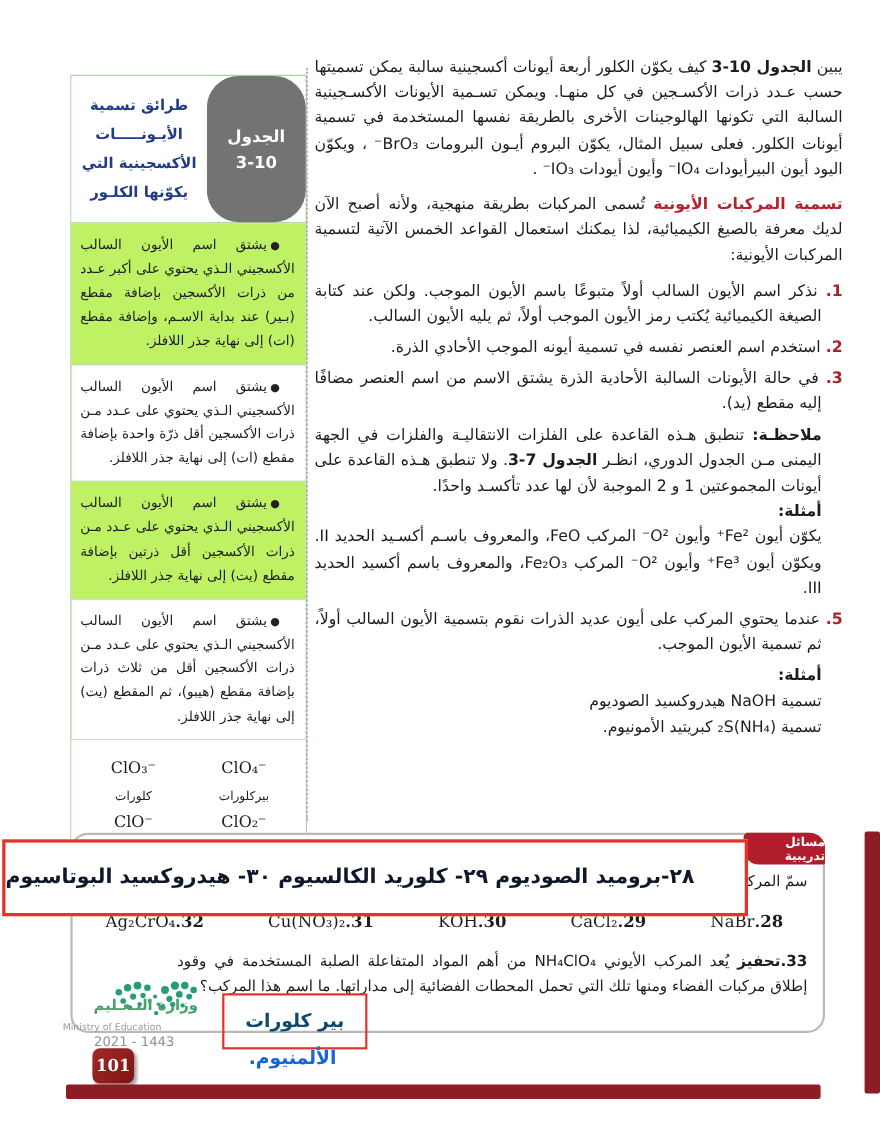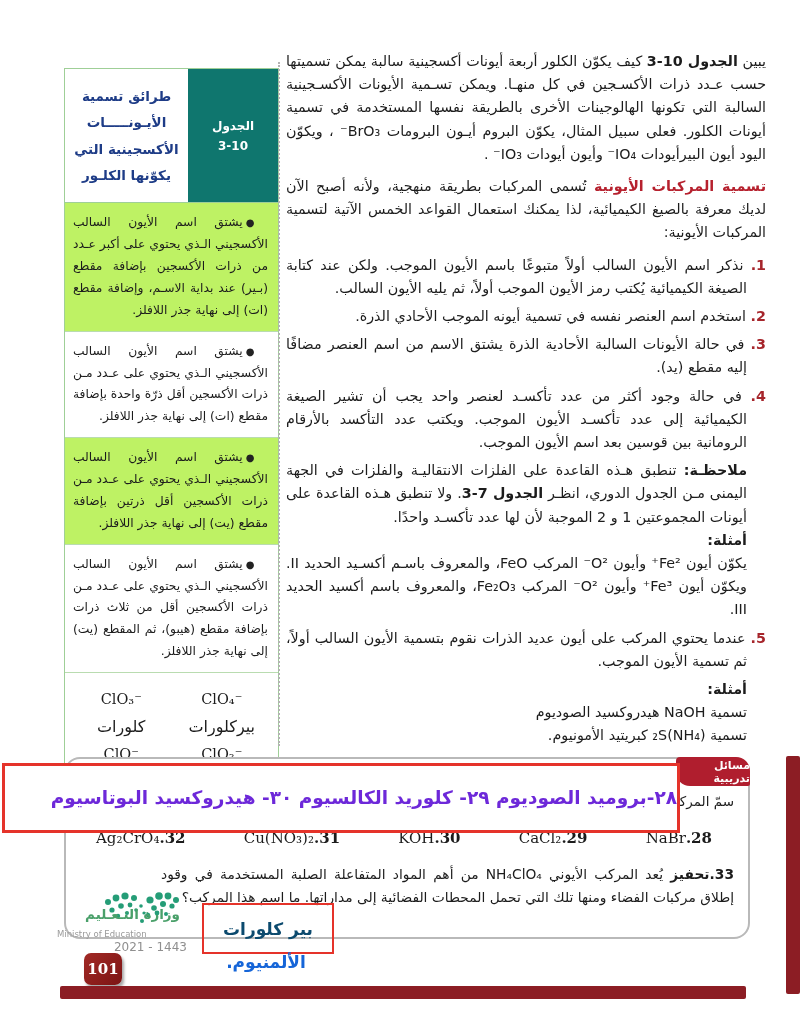--- a/index.html
+++ b/index.html
@@ -16,9 +16,10 @@
   }
   .side-header{display:flex;direction:rtl;border-bottom:1px solid #9fcf97;}
   .side-header .lbl{
-    width:82px;background:#0f766e;color:#fff;display:flex;flex-direction:column;
-    align-items:center;justify-content:center;gap:6px;font-weight:bold;font-size:12px;
+    width:82px;background:#737373;color:#fff;display:flex;flex-direction:column;
+    align-items:center;justify-content:center;gap:6px;font-weight:bold;font-size:15px;
     padding:14px 4px;
+    border-radius:29px;
   }
   .side-header .ttl{
     flex:1;color:#1e3c87;font-weight:bold;font-size:13.5px;line-height:1.95;

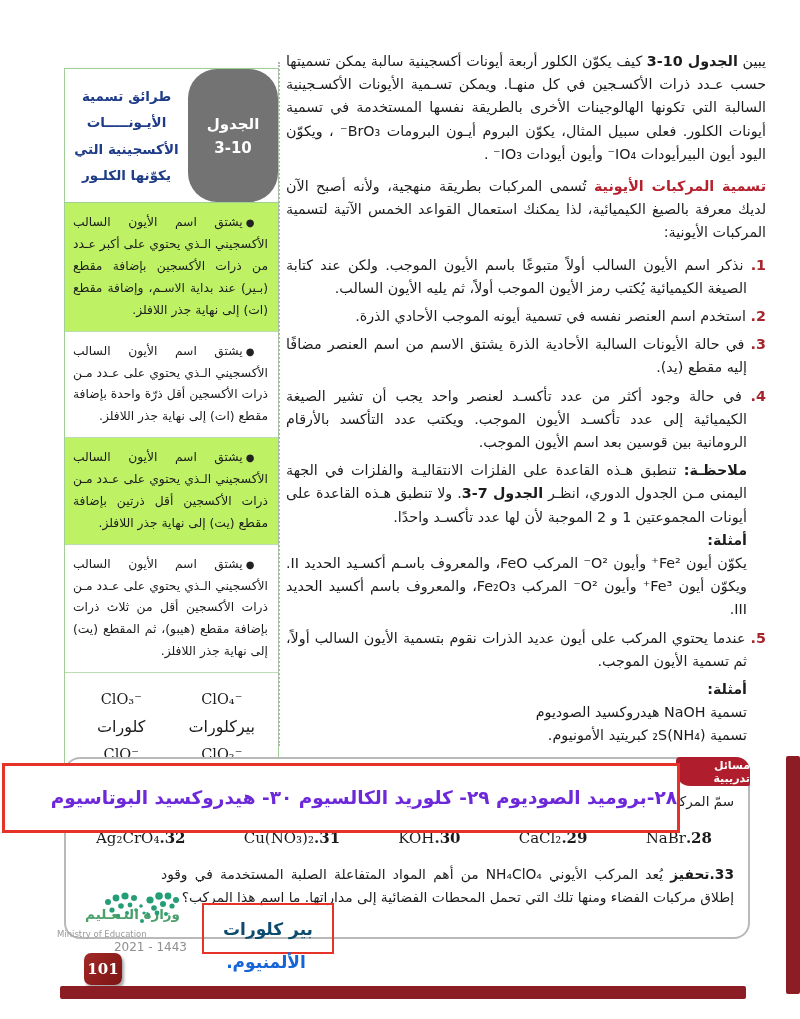--- a/index.html
+++ b/index.html
@@ -149,7 +149,6 @@
   <div class="rule"><span class="rule-num">1.</span> <span>نذكر اسم الأيون السالب أولاً متبوعًا باسم الأيون الموجب. ولكن عند كتابة الصيغة الكيميائية يُكتب رمز الأيون الموجب أولاً، ثم يليه الأيون السالب.</span></div>
   <div class="rule"><span class="rule-num">2.</span> <span>استخدم اسم العنصر نفسه في تسمية أيونه الموجب الأحادي الذرة.</span></div>
   <div class="rule"><span class="rule-num">3.</span> <span>في حالة الأيونات السالبة الأحادية الذرة يشتق الاسم من اسم العنصر مضافًا إليه مقطع (يد).</span></div>
-  <div class="rule"><span class="rule-num">4.</span> <span>في حالة وجود أكثر من عدد تأكسـد لعنصر واحد يجب أن تشير الصيغة الكيميائية إلى عدد تأكسـد الأيون الموجب. ويكتب عدد التأكسد بالأرقام الرومانية بين قوسين بعد اسم الأيون الموجب.</span></div>
   <div class="sub-line"><span class="b">ملاحظـة:</span><span> تنطبق هـذه القاعدة على الفلزات الانتقاليـة والفلزات في الجهة اليمنى مـن الجدول الدوري، انظـر </span><span class="b">الجدول 7-3</span><span>. ولا تنطبق هـذه القاعدة على أيونات المجموعتين 1 و 2 الموجبة لأن لها عدد تأكسـد واحدًا.</span></div>
   <div class="sub-line b">أمثلة:</div>
   <div class="sub-line">يكوّن أيون Fe²⁺ وأيون O²⁻ المركب FeO، والمعروف باسـم أكسـيد الحديد II. ويكوّن أيون Fe³⁺ وأيون O²⁻ المركب Fe₂O₃، والمعروف باسم أكسيد الحديد III.</div>

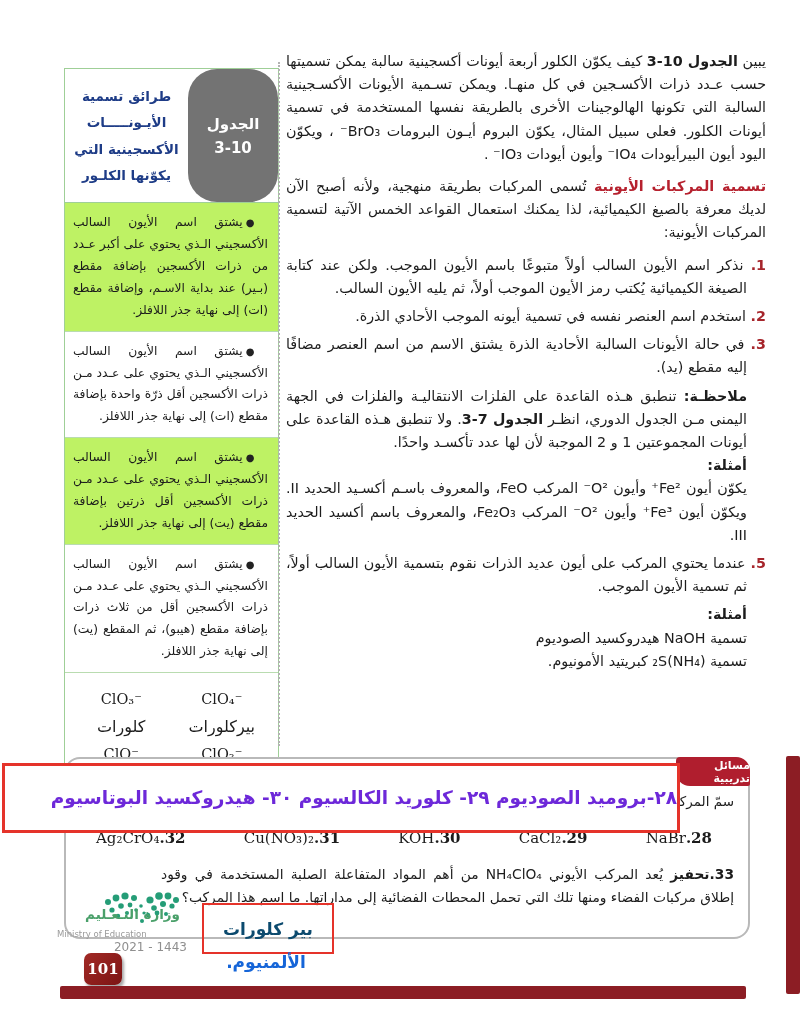--- a/index.html
+++ b/index.html
@@ -35,7 +35,7 @@
   .f-row{display:flex;direction:rtl;text-align:center;margin-top:10px;}
   .f-row > div{flex:1;}
   .chem{font-family:"DejaVu Serif","DejaVu Sans",serif;font-size:14.5px;direction:ltr;unicode-bidi:embed;}
-  .f-name{font-size:16px;}
+  .f-name{font-size:11px;}
   
   .v-dots{left:278px;top:62px;height:684px;width:0;border-left:2px dotted #b3b3b3;}
   

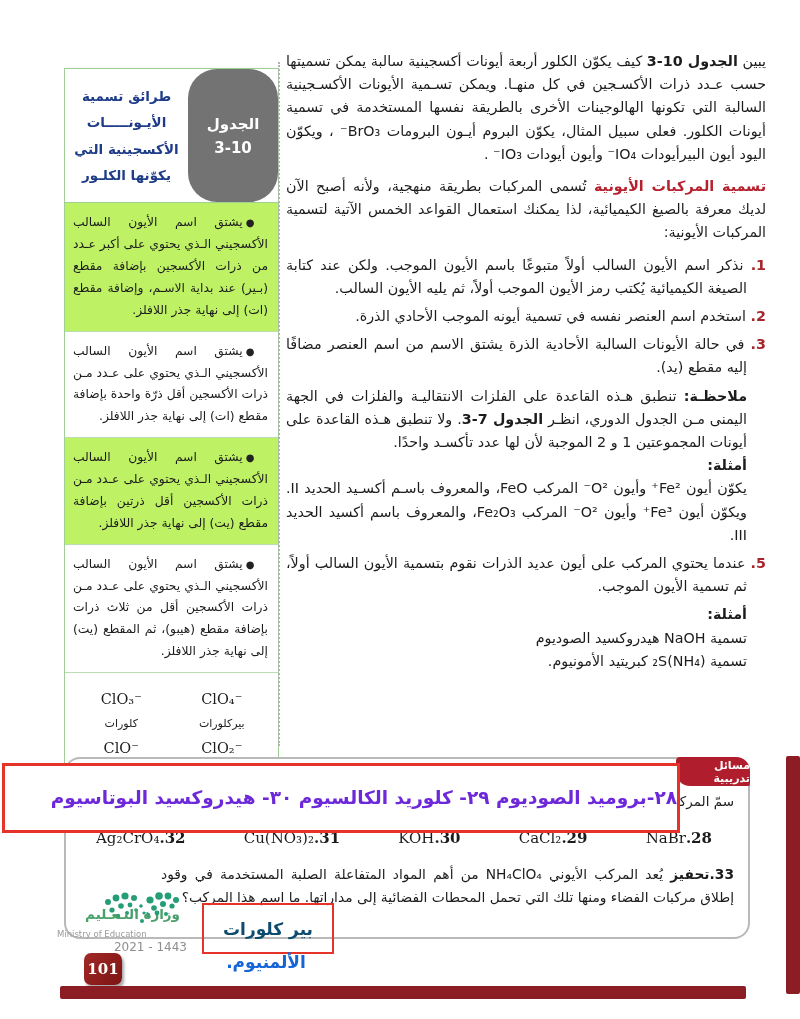--- a/index.html
+++ b/index.html
@@ -75,8 +75,8 @@
   
   .overlay1{
     left:2px;top:763px;width:672px;height:64px;background:#fff;
-    border:3px solid #e5332a;color:#6d28d9;font-weight:bold;font-size:18.5px;
-    text-align:right;direction:rtl;display:flex;flex-direction:column;
+    border:3px solid #e5332a;color:#0f172a;font-weight:bold;font-size:18.5px;
+    text-align:left;direction:rtl;display:flex;flex-direction:column;
     justify-content:center;gap:3px;line-height:1.35;
   }
   .overlay2{

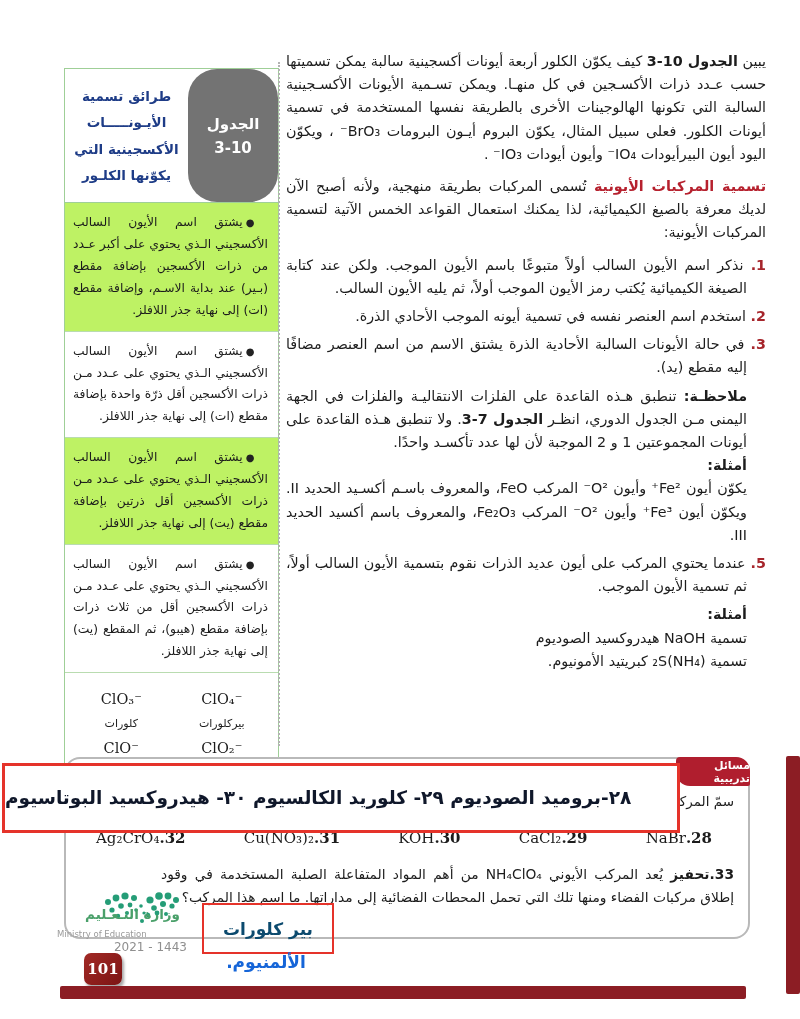--- a/index.html
+++ b/index.html
@@ -91,7 +91,7 @@
   
   .moe-ar{left:56px;top:906px;width:124px;color:#4aa06a;font-weight:bold;font-size:13.5px;direction:rtl;}
   .moe-en{left:57px;top:929px;width:130px;color:#9a9a9a;font-size:8.5px;direction:ltr;text-align:left;}
-  .moe-yr{left:57px;top:940px;width:130px;color:#8f8f8f;font-size:12px;direction:ltr;text-align:right;}
+  .moe-yr{left:57px;top:940px;width:130px;color:#8f8f8f;font-size:12px;direction:ltr;text-align:center;}
   .page-badge{
     left:84px;top:953px;width:38px;height:32px;border-radius:7px;
     background:linear-gradient(135deg,#a22a26,#7c1414);

